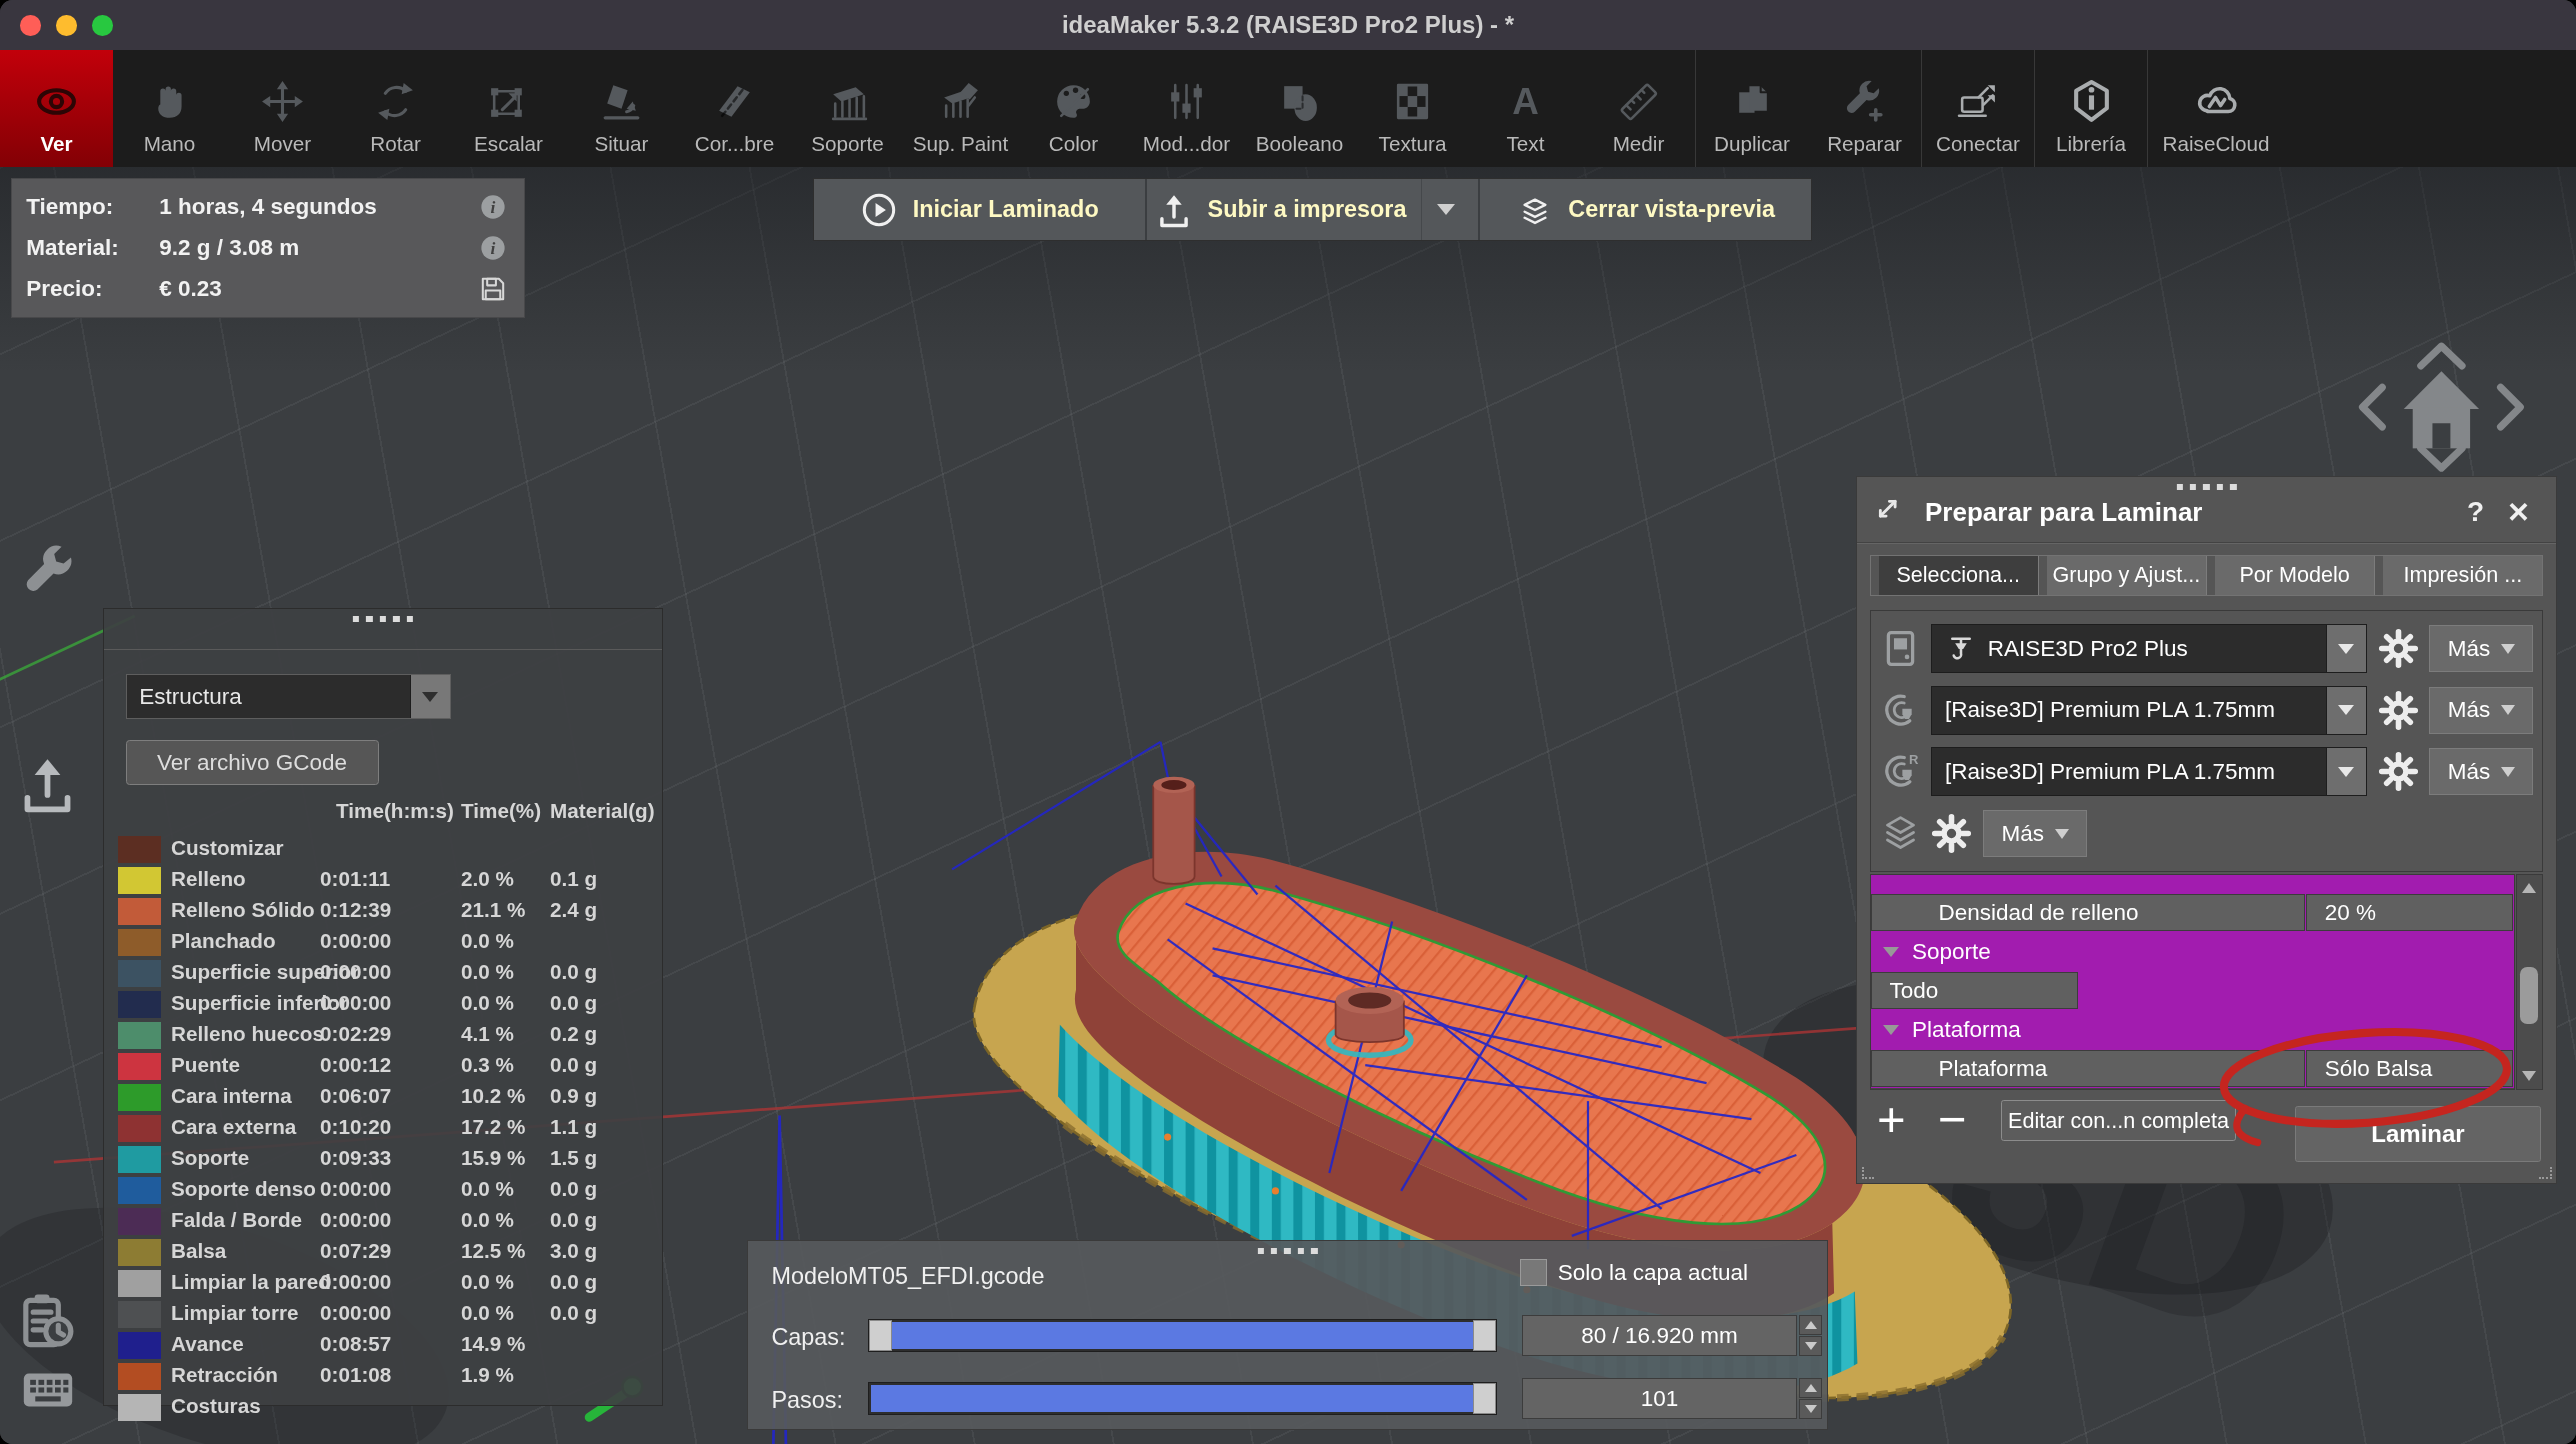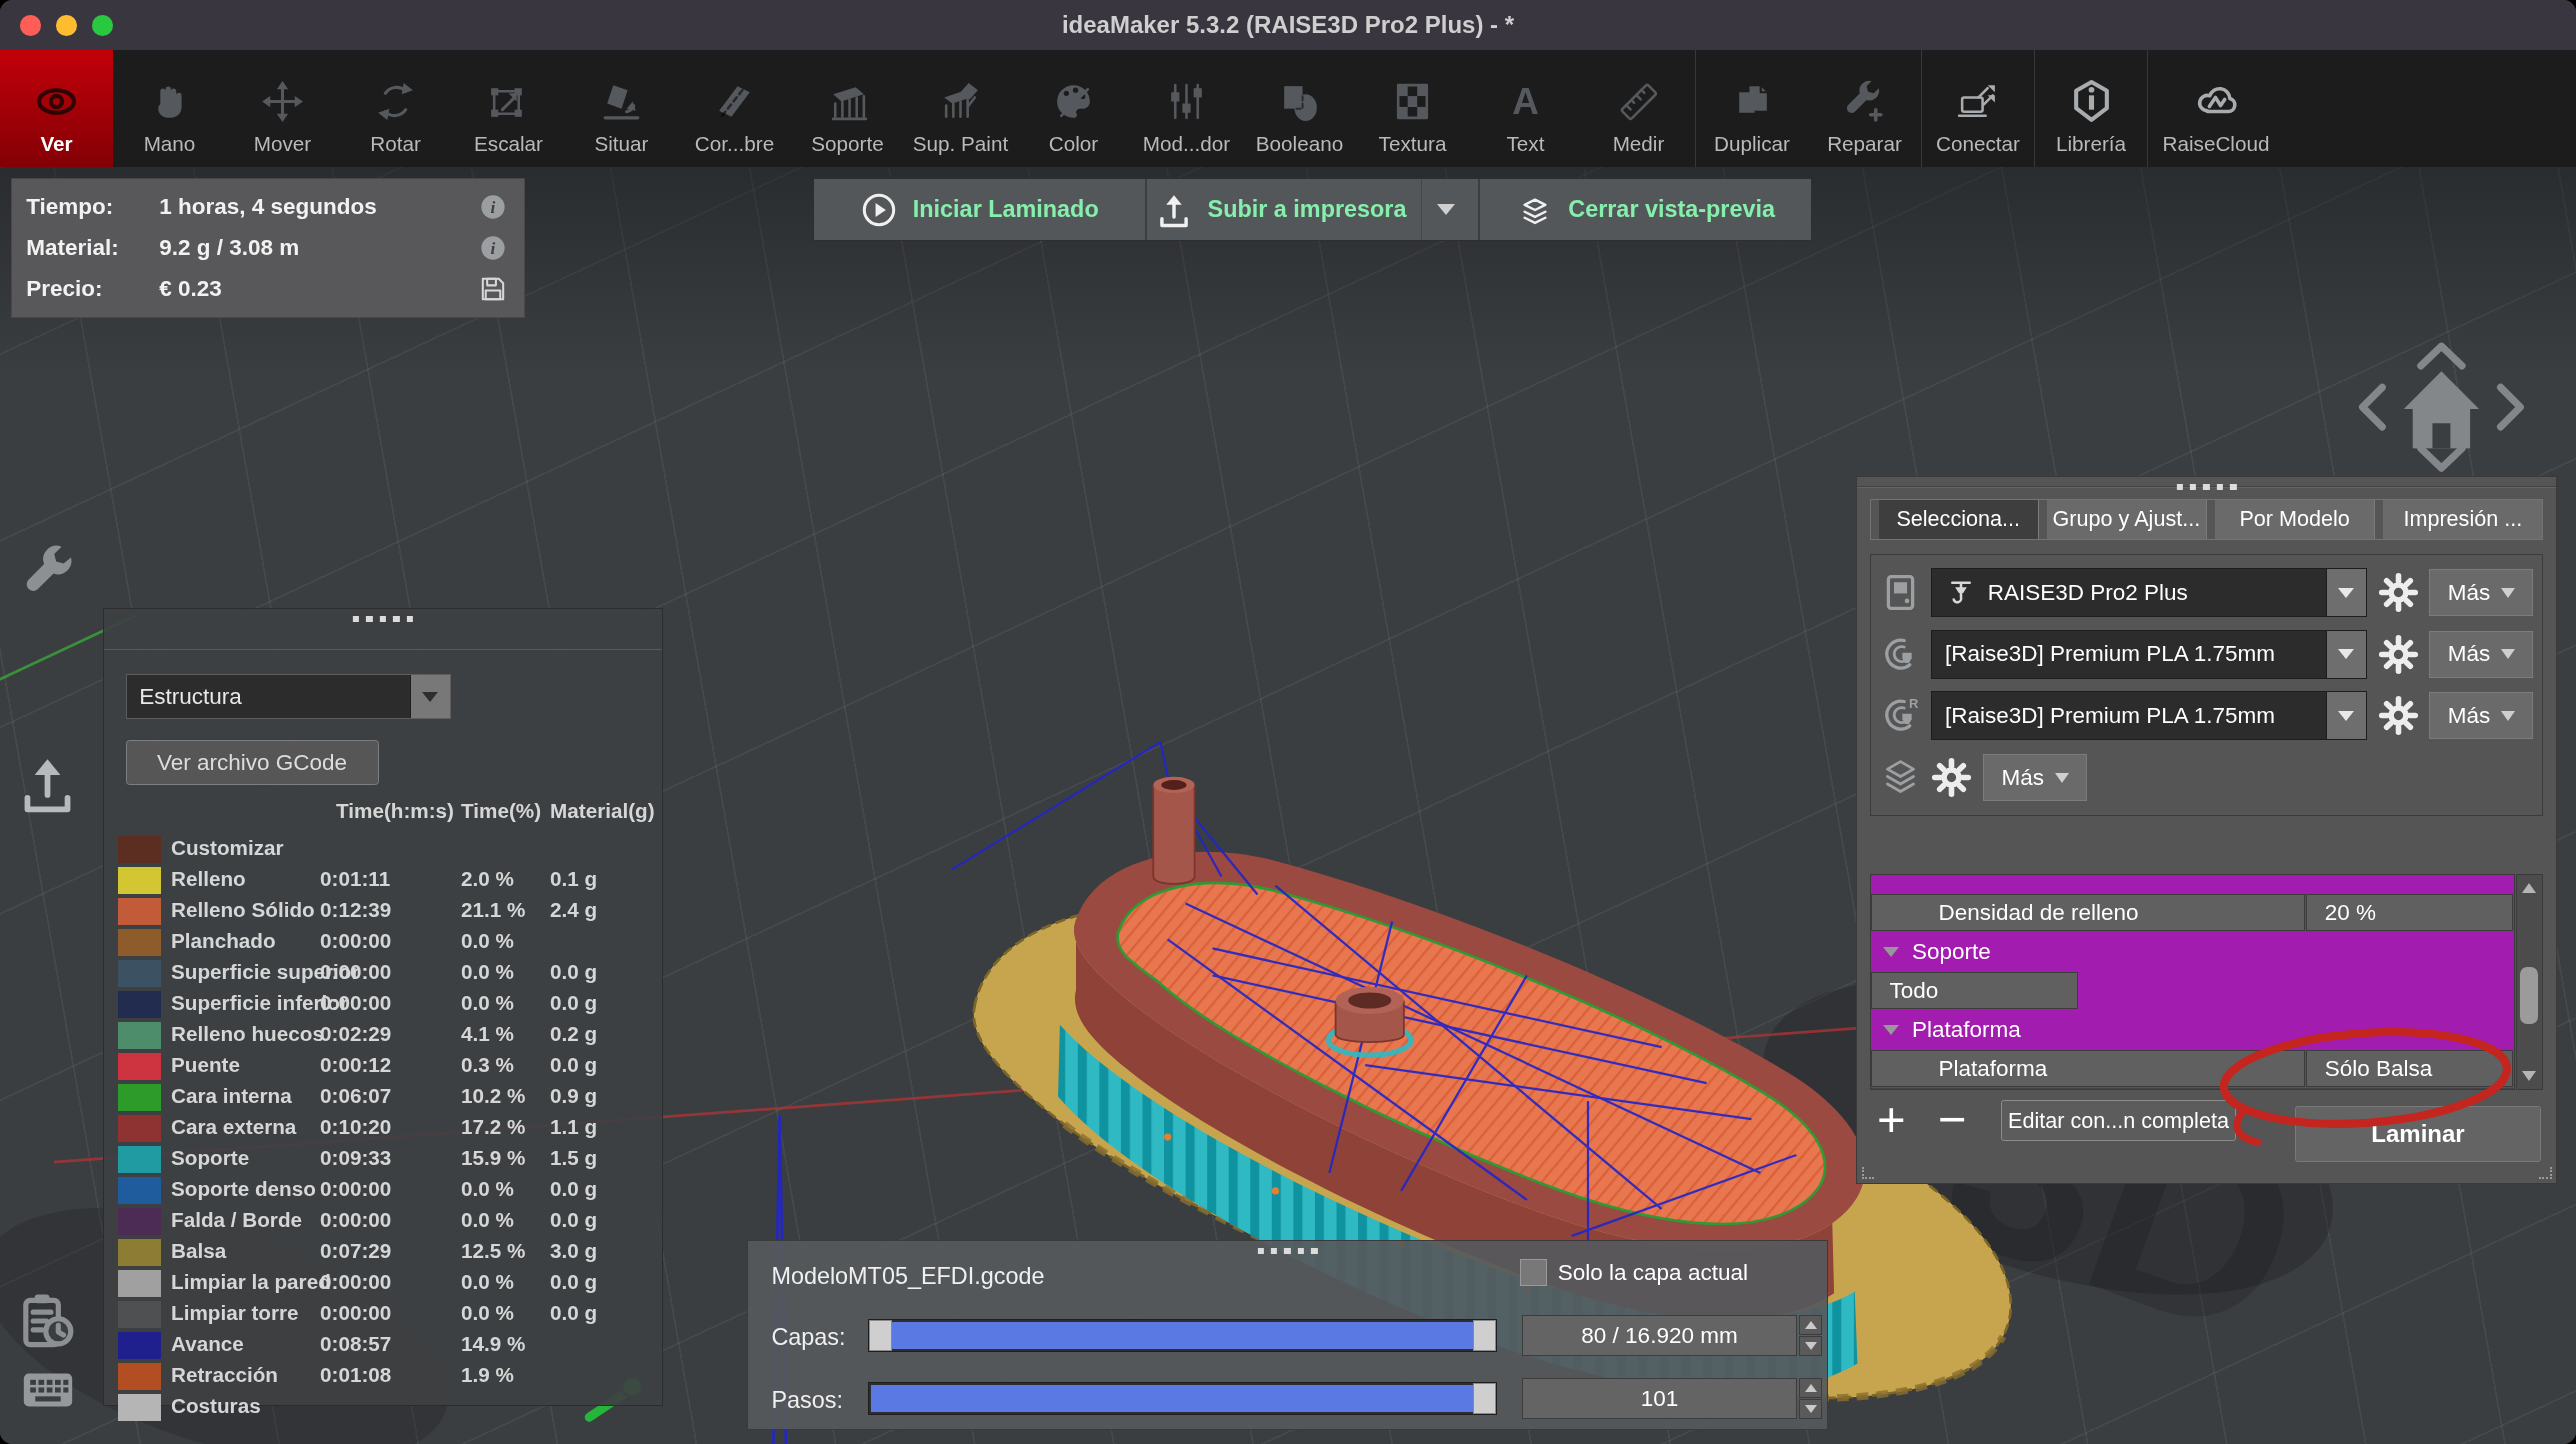--- a/index.html
+++ b/index.html
@@ -60,7 +60,7 @@
   
   .preview-bar{position:absolute;left:813px;top:178px;width:999px;height:63px;background:#54575a;
                border:1.8px solid #2e2e2e;display:flex;z-index:20;}
-  .pb-btn{flex:1;display:flex;align-items:center;justify-content:center;gap:14.4px;color:#86efac;
+  .pb-btn{flex:1;display:flex;align-items:center;justify-content:center;gap:14.4px;color:#fef9c3;
           font-size:23.4px;font-weight:700;cursor:pointer;white-space:nowrap;}
   .pb-ic{width:38px;height:38px;color:#f0f0f0;}
   .pb-ic svg{width:100%;height:100%;}

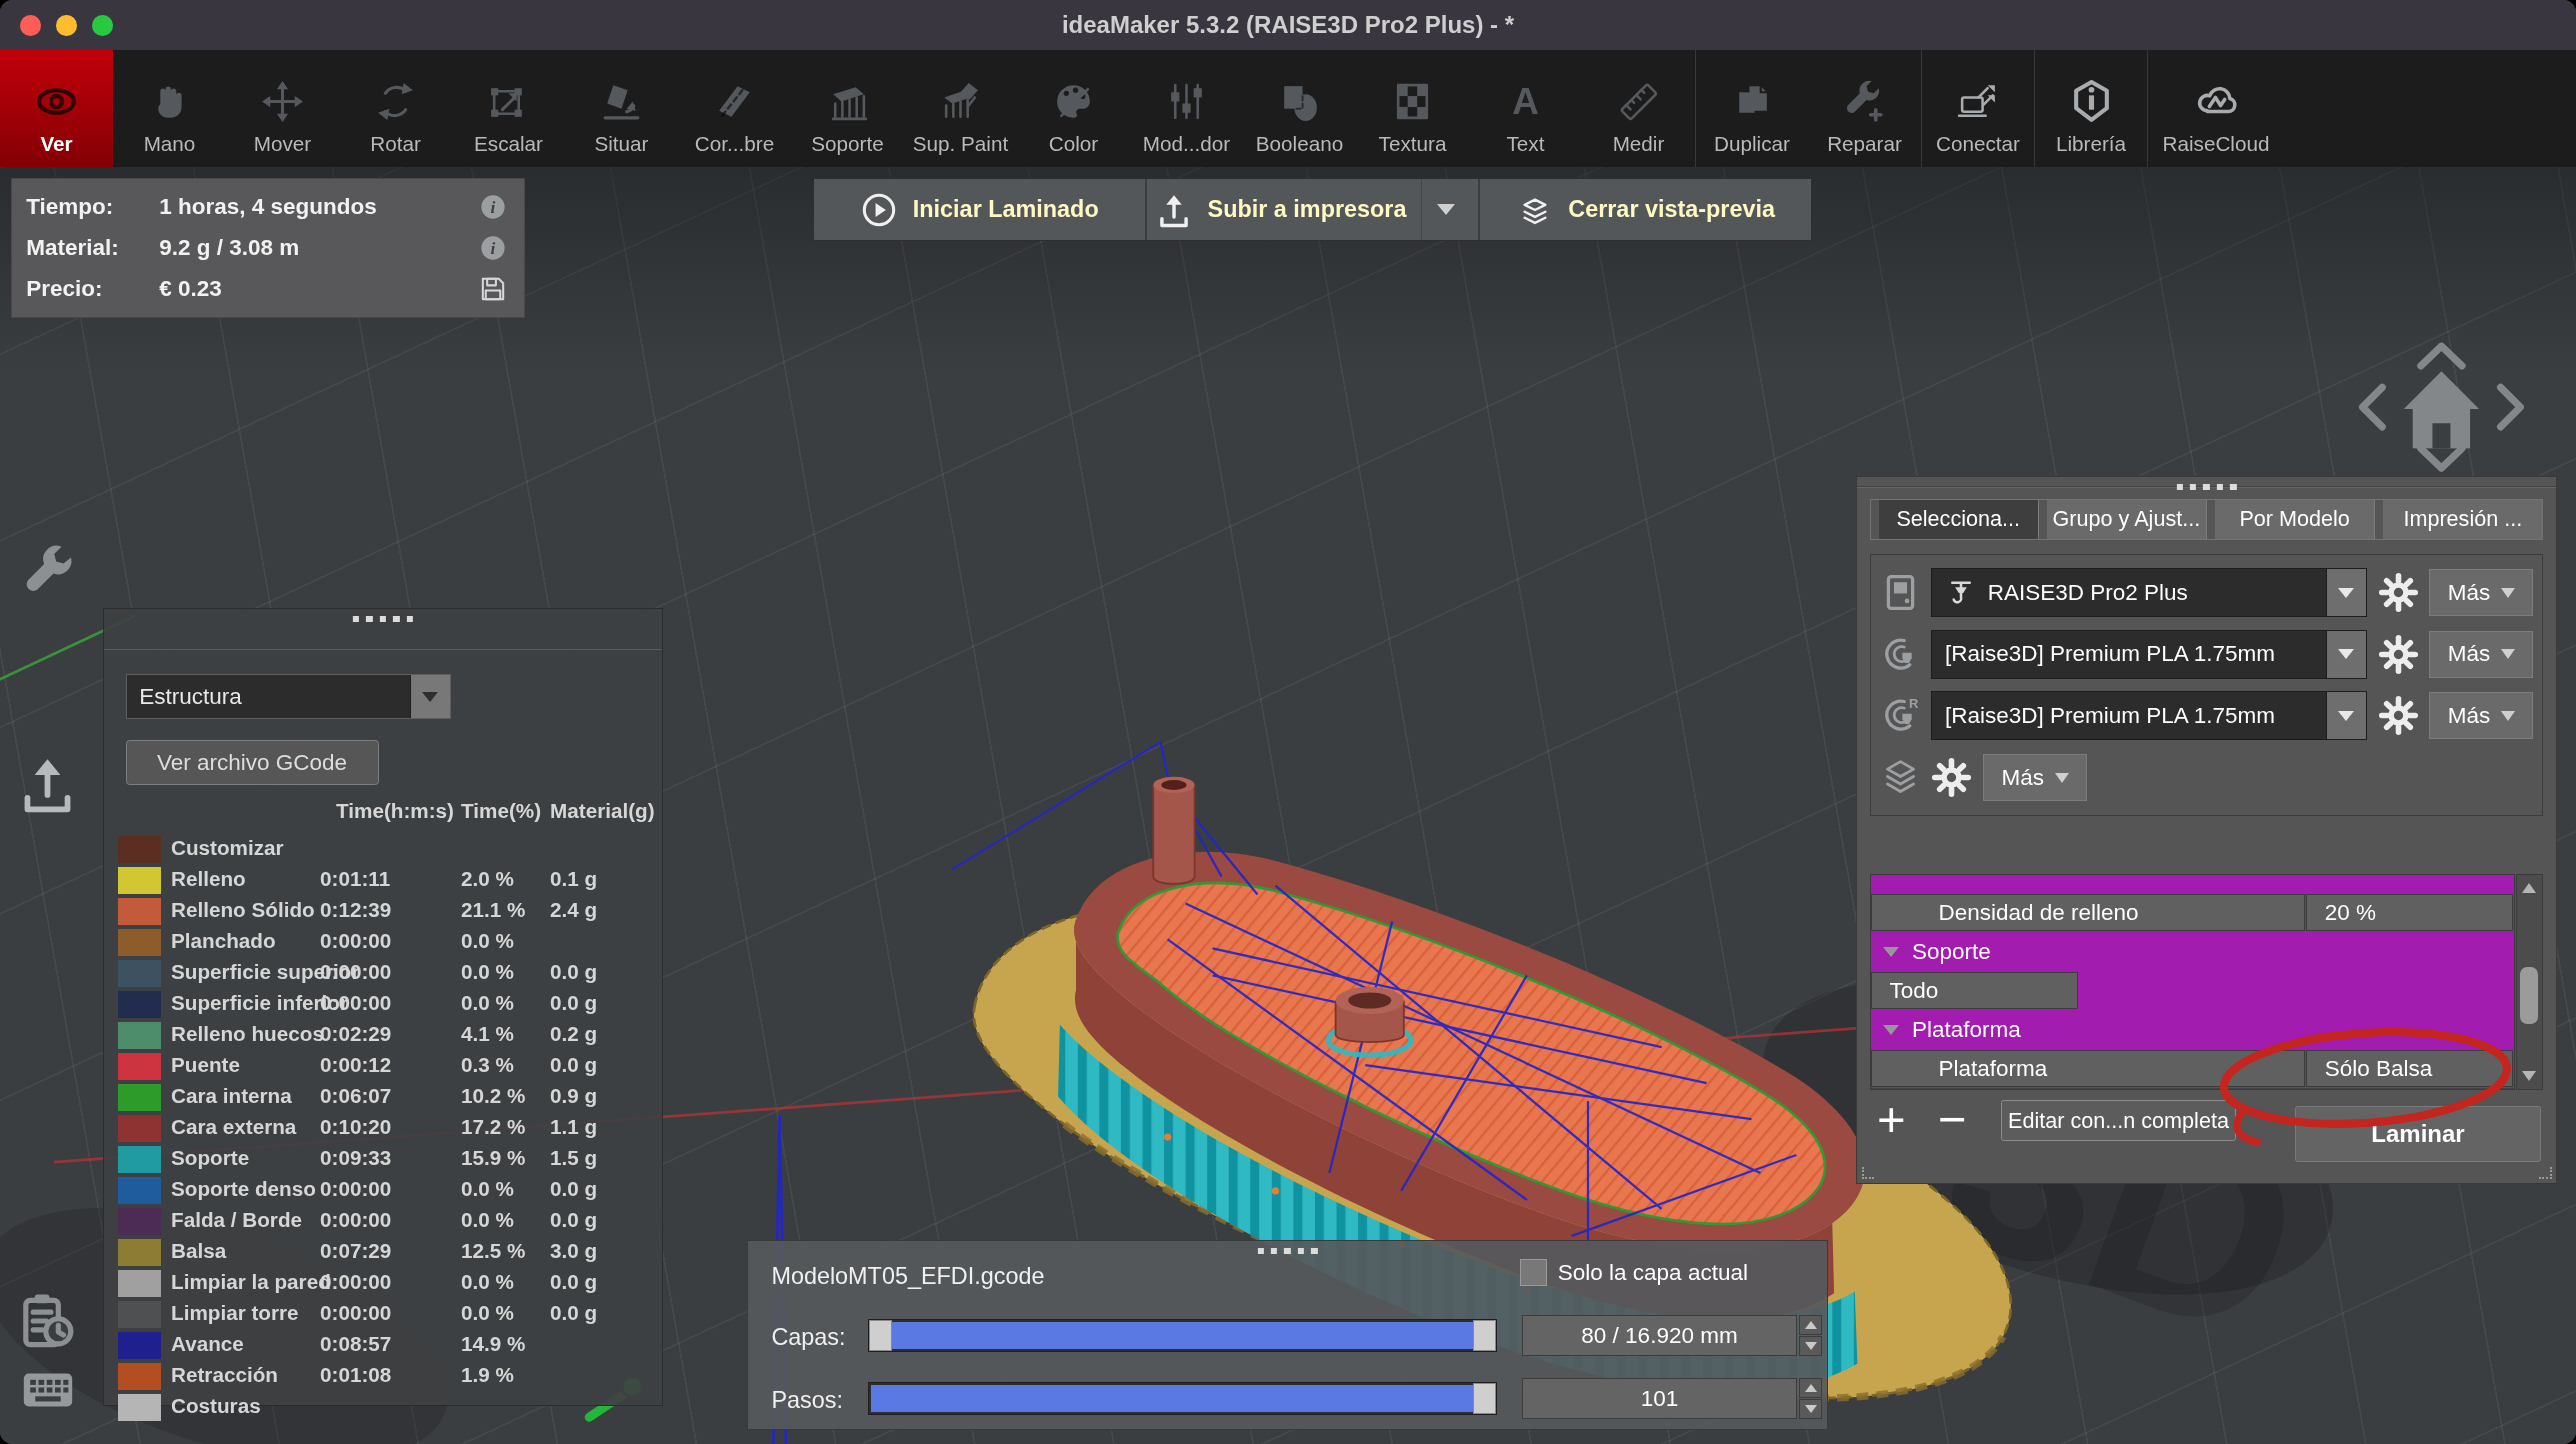--- a/index.html
+++ b/index.html
@@ -585,6 +585,16 @@
         <i></i>
         <i></i>
       </div>
+    <div class="rp-header">
+      <span class="rp-collapse"><svg viewBox="0 0 44 44" xmlns="http://www.w3.org/2000/svg" fill="none" stroke="currentColor" stroke-width="3" stroke-linecap="round" stroke-linejoin="round">
+            <path d="M9 27L27 9" stroke-width="3.5"></path>
+            <path d="M27 16V9h-7" stroke-width="3.5"></path>
+            <path d="M16 27H9v-7" stroke-width="3.5"></path>
+          </svg></span>
+      <span class="rp-title">Preparar para Laminar</span>
+      <span class="rp-help">?</span>
+      <span class="rp-close">✕</span>
+    </div>
     <div class="rp-hr"></div>
     <div class="rp-tabs">
 

